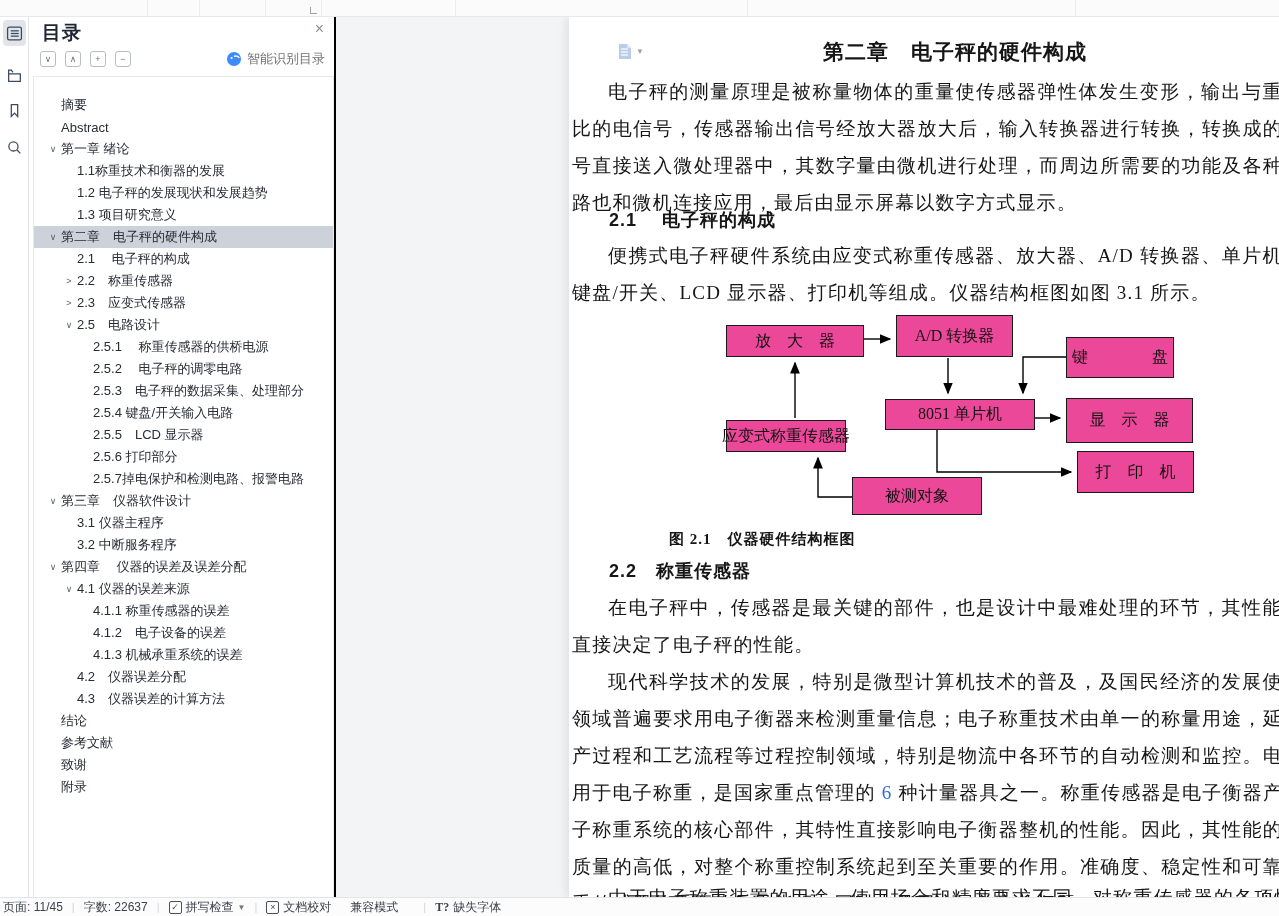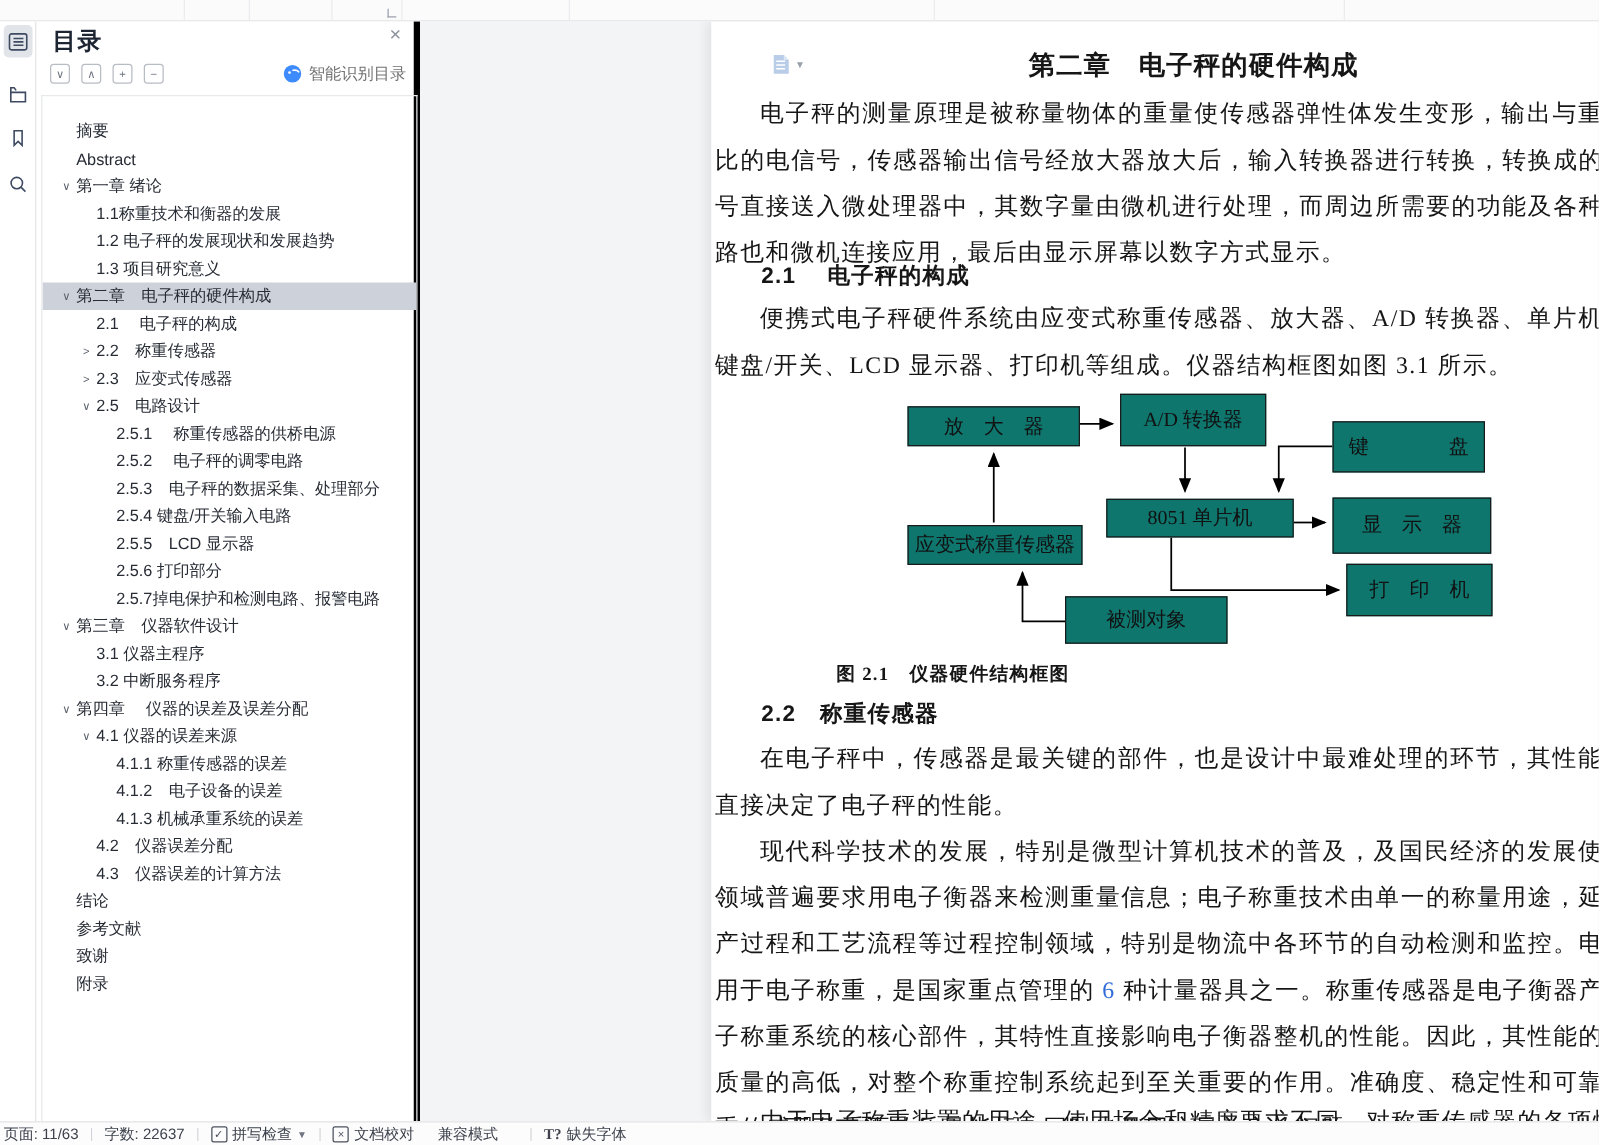--- a/index.html
+++ b/index.html
@@ -18,7 +18,7 @@
   .rail svg { stroke:#3d4a61; fill:none; stroke-width:1.2; }
 
   
-  .sidebar { position:absolute; left:29px; top:17px; width:307px; height:880px; background:#ffffff; border-right:5px solid #000000; z-index:4; }
+  .sidebar { position:absolute; left:29px; top:17px; width:307px; height:880px; background:#ffffff; border-right:2px solid #000000; z-index:4; }
   .sb-title { position:absolute; left:13px; top:3px; font-size:19px; font-weight:700; color:#1d2432; letter-spacing:1px; }
   .sb-close { position:absolute; right:10px; top:4px; font-size:16px; color:#8b919b; cursor:pointer; line-height:16px; }
   .sb-tools { position:absolute; left:11px; top:33px; width:285px; height:18px; display:flex; align-items:center; }

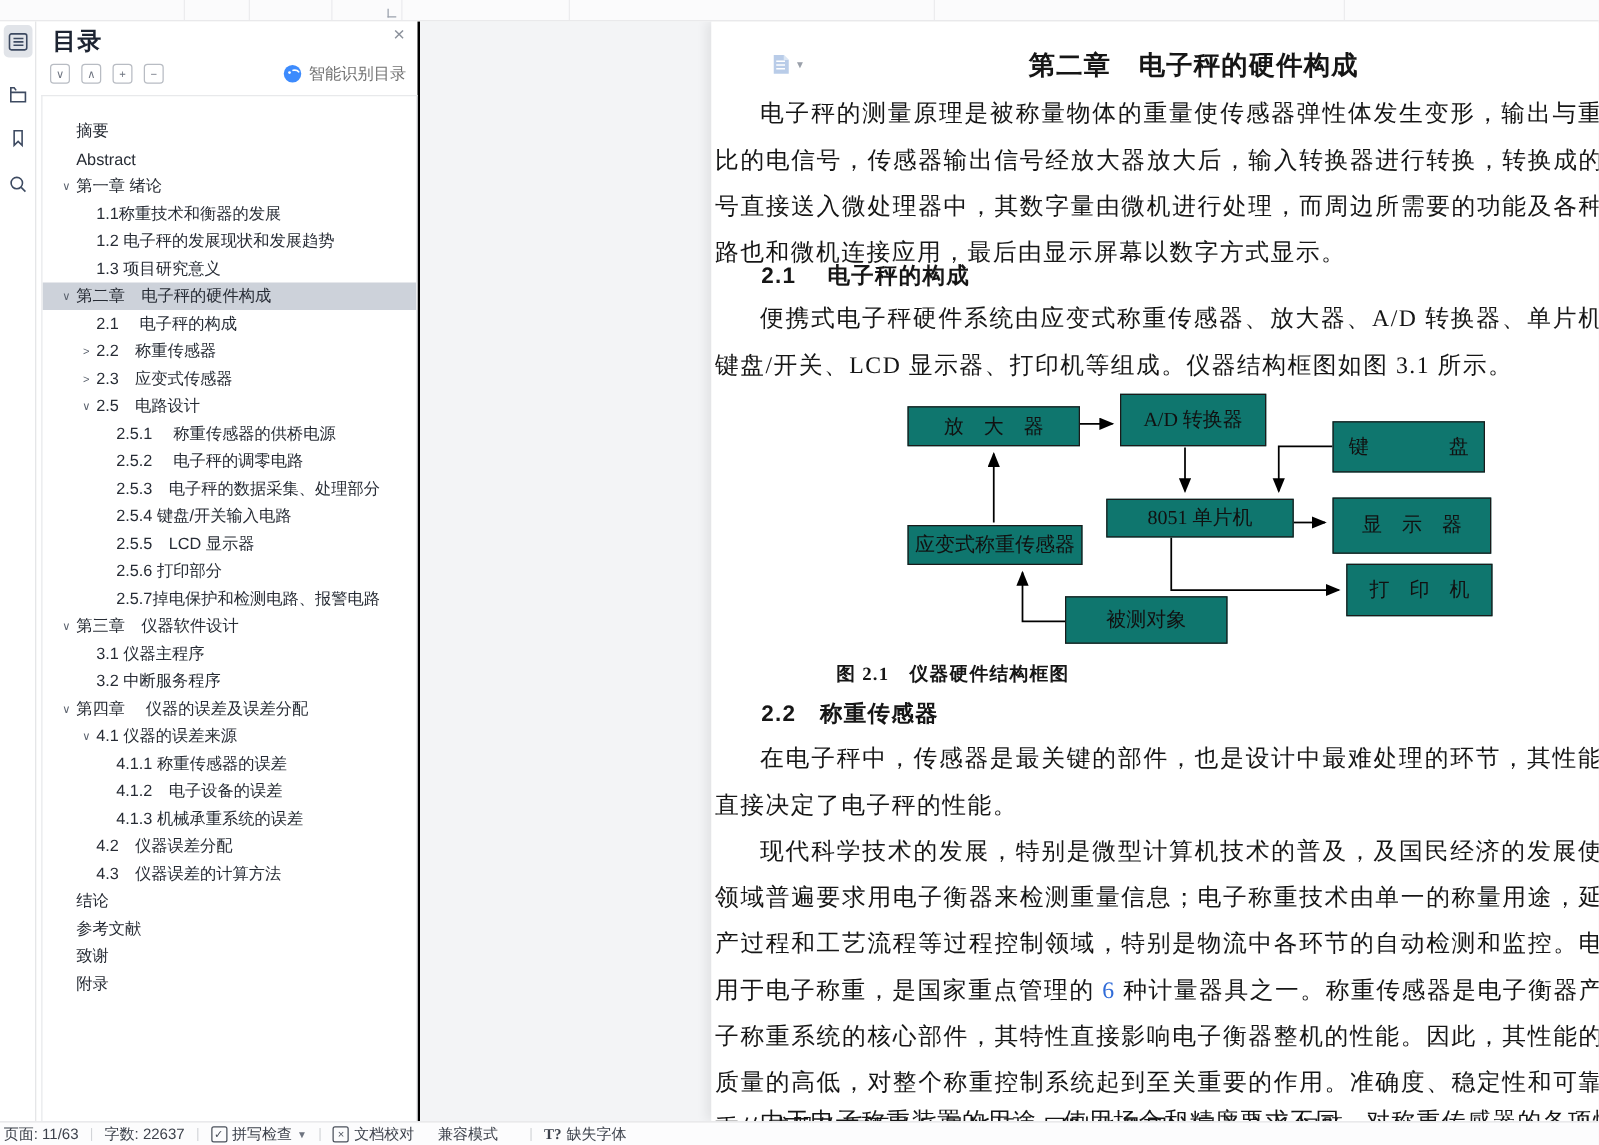--- a/index.html
+++ b/index.html
@@ -49,7 +49,7 @@
   .blue-num { color:#2f6bd8; }
 
   
-  .dg-box { position:absolute; border:1.4px solid #1a1a1a; background:#0f766e; display:flex; align-items:center; justify-content:center; font-size:16px; color:#111; white-space:nowrap; z-index:2; }
+  .dg-box { position:absolute; border:1.4px solid #1a1a1a; background:#ec4899; display:flex; align-items:center; justify-content:center; font-size:16px; color:#111; white-space:nowrap; z-index:2; }
   .arrows { position:absolute; left:0; top:0; z-index:1; }
   .fig-caption { position:absolute; left:100px; top:513px; width:600px; text-align:left; font-size:15px; font-weight:600; letter-spacing:1px; }
 

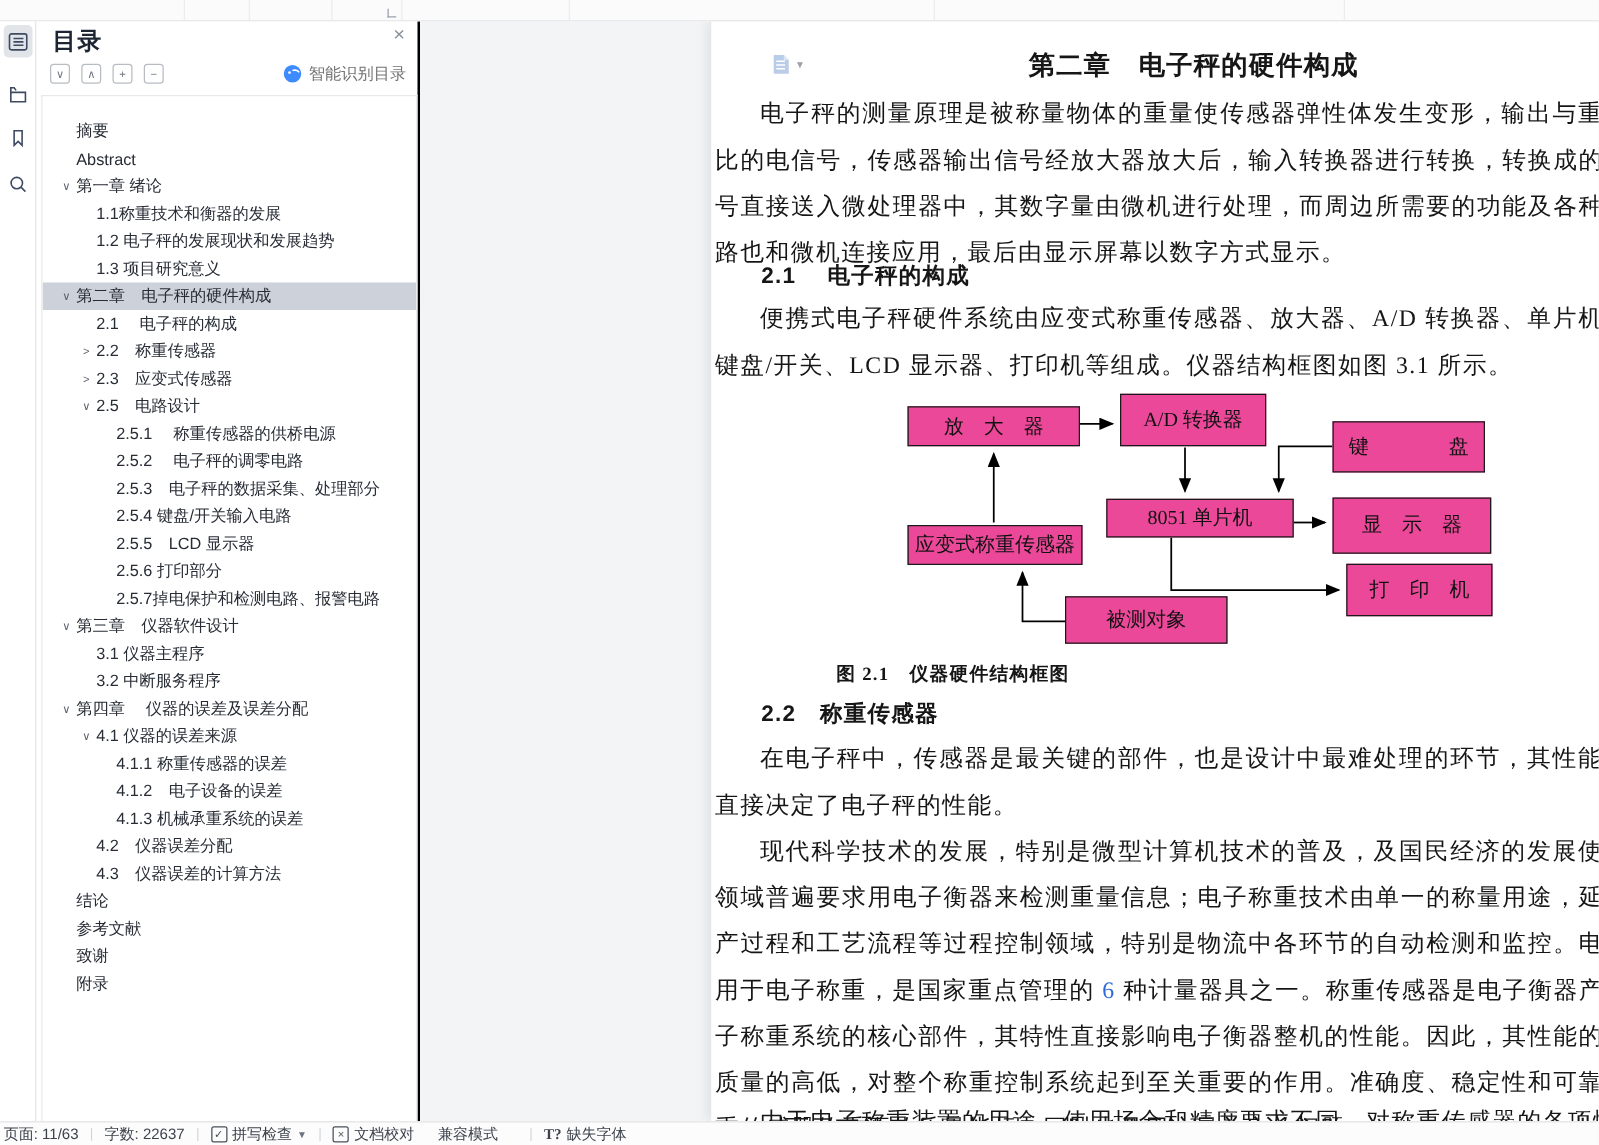--- a/index.html
+++ b/index.html
@@ -294,7 +294,7 @@
 
     <div class="dg-box" style="left:157px;top:308px;width:138px;height:32px">放　大　器</div>
     <div class="dg-box" style="left:327px;top:298px;width:117px;height:42px">A/D 转换器</div>
-    <div class="dg-box" style="left:497px;top:320px;width:122px;height:41px">键　　　　盘</div>
+    <div class="dg-box" style="left:497px;top:320px;width:108px;height:41px">键　　　　盘</div>
     <div class="dg-box" style="left:316px;top:382px;width:150px;height:31px">8051 单片机</div>
     <div class="dg-box" style="left:497px;top:381px;width:127px;height:45px">显　示　器</div>
     <div class="dg-box" style="left:508px;top:434px;width:117px;height:42px">打　印　机</div>

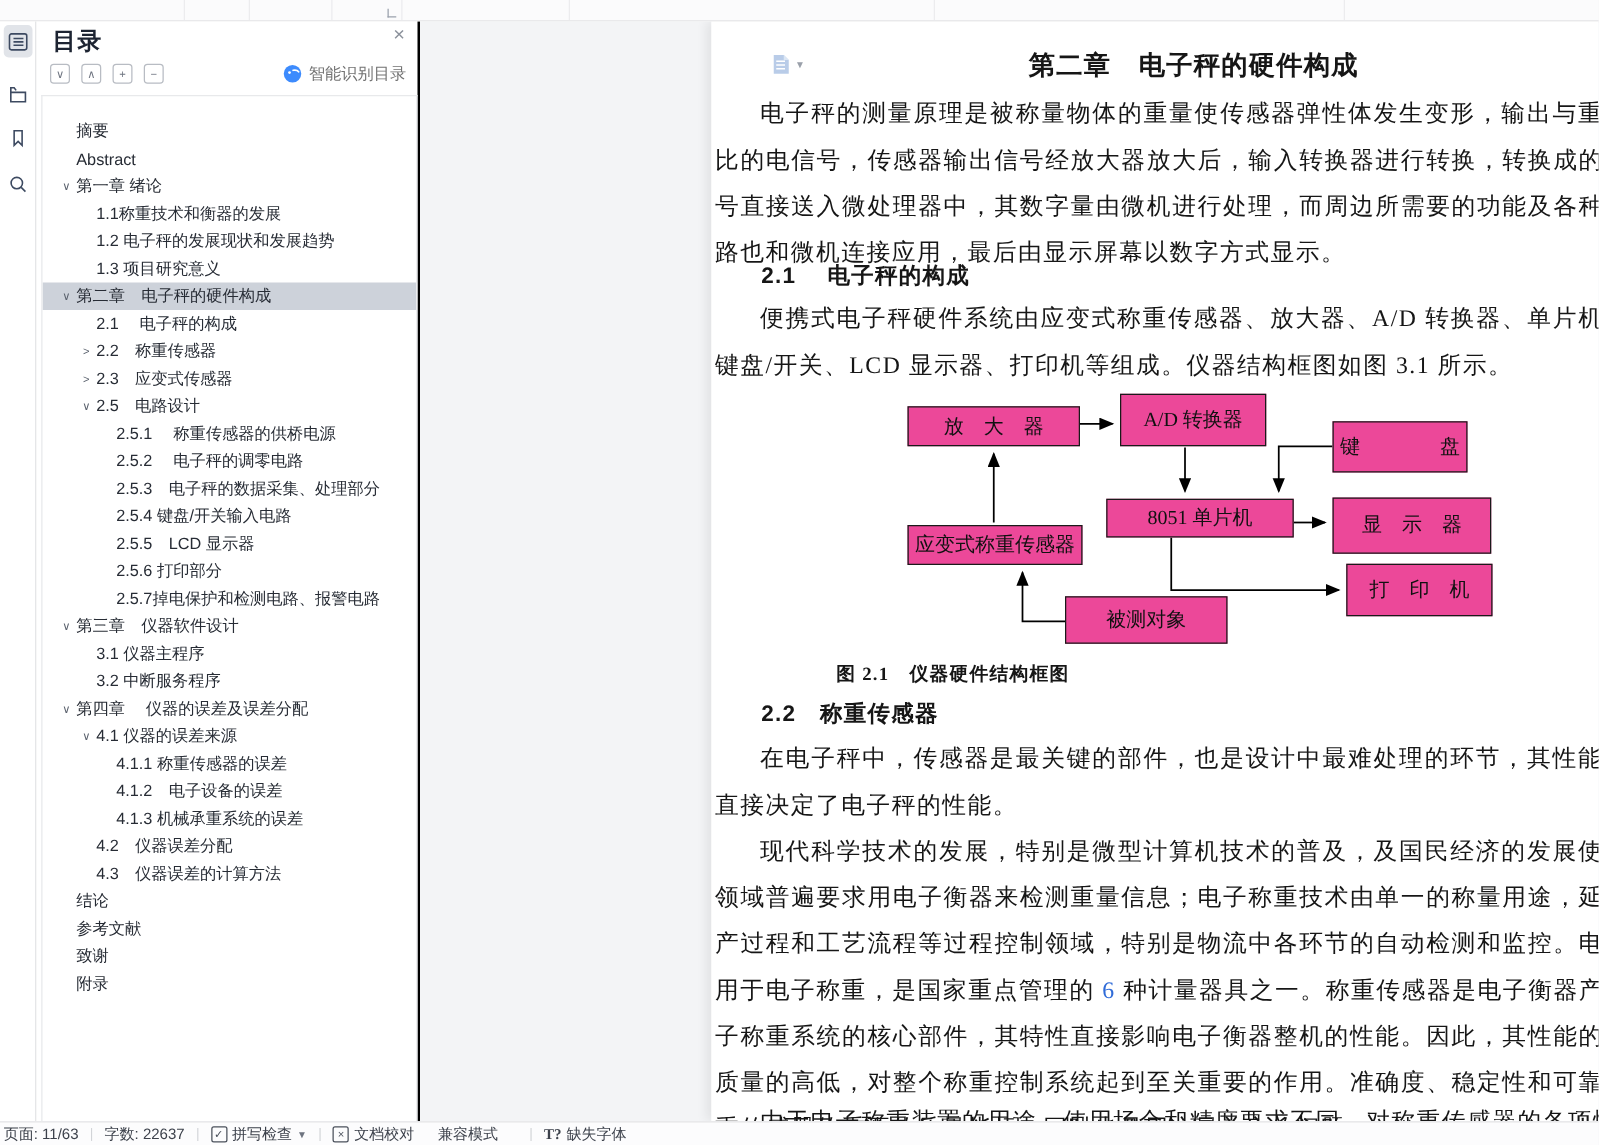--- a/index.html
+++ b/index.html
@@ -298,7 +298,7 @@
     <div class="dg-box" style="left:316px;top:382px;width:150px;height:31px">8051 单片机</div>
     <div class="dg-box" style="left:497px;top:381px;width:127px;height:45px">显　示　器</div>
     <div class="dg-box" style="left:508px;top:434px;width:117px;height:42px">打　印　机</div>
-    <div class="dg-box" style="left:157px;top:403px;width:140px;height:32px">应变式称重传感器</div>
+    <div class="dg-box" style="left:157px;top:403px;width:120px;height:32px">应变式称重传感器</div>
     <div class="dg-box" style="left:283px;top:460px;width:130px;height:38px">被测对象</div>
 
     <div class="fig-caption">图 2.1　仪器硬件结构框图</div>

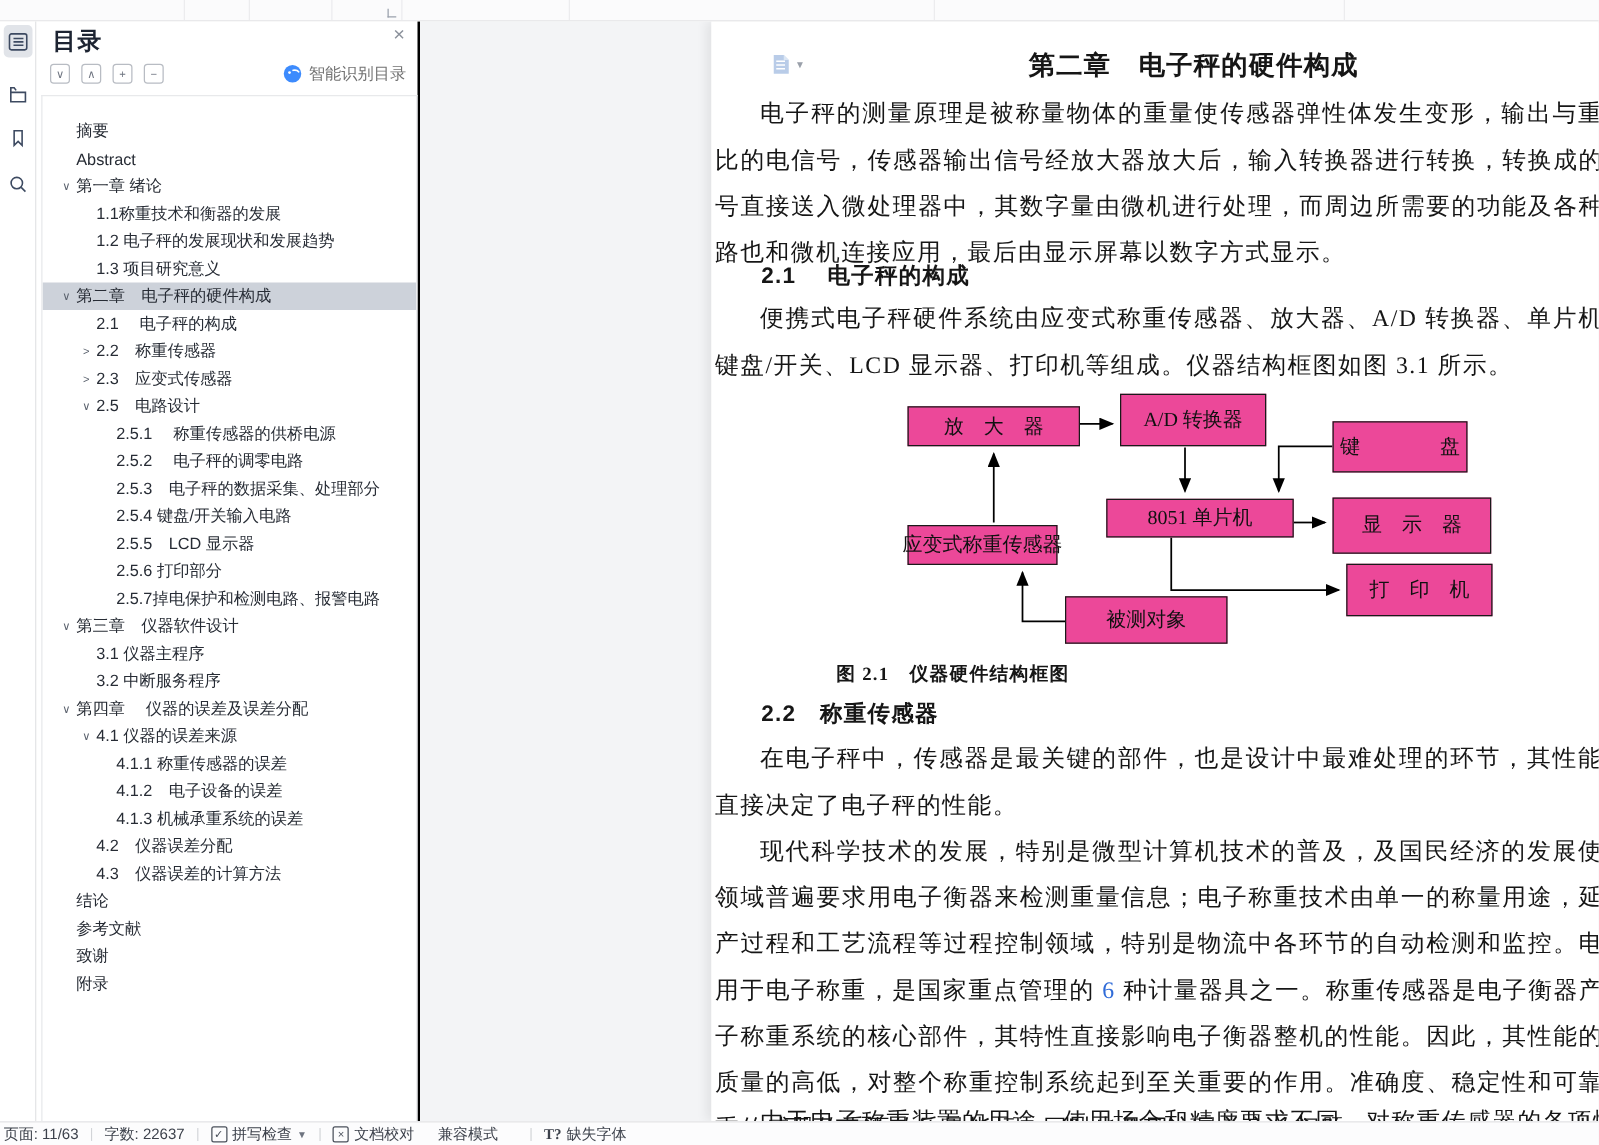--- a/index.html
+++ b/index.html
@@ -314,7 +314,7 @@
 </div>
 
 <div class="statusbar">
-  <span class="sb-item sb-static">页面: 11/63</span>
+  <span class="sb-item sb-static">页面: 11/45</span>
   <span class="pipe">|</span>
   <span class="sb-item sb-static">字数: 22637</span>
   <span class="pipe">|</span>

